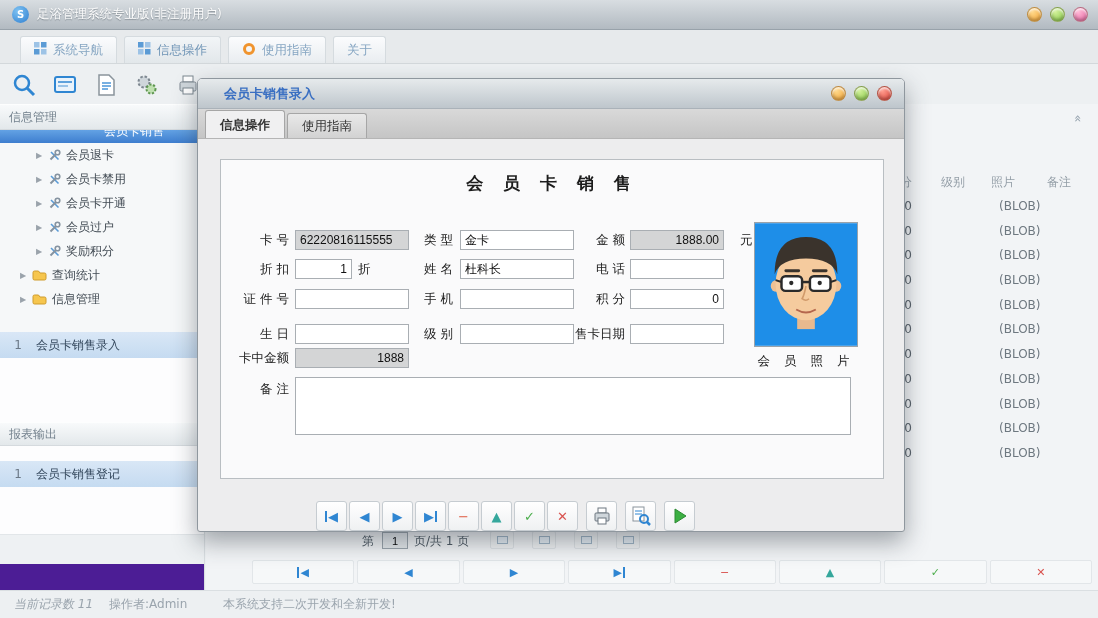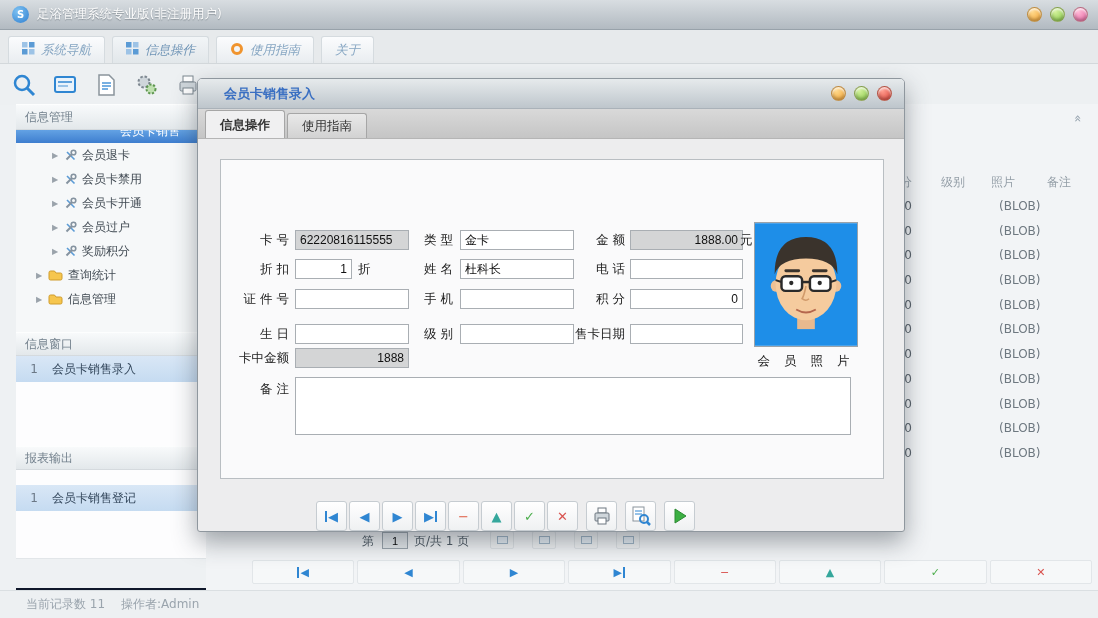--- a/index.html
+++ b/index.html
@@ -25,7 +25,7 @@
 
   
   .ribbon{position:absolute;left:0;top:30px;width:100%;height:34px;background:#e7eaec;
-    border-bottom:1px solid #d3d8db;display:flex;align-items:flex-end;padding-left:8px;font-style:italic;}
+    border-bottom:1px solid #d3d8db;display:flex;align-items:flex-end;padding-left:20px;}
   .rtab{height:27px;display:flex;align-items:center;gap:6px;padding:0 13px;margin-right:7px;
     background:linear-gradient(#fbfcfd,#e9edf0);border:1px solid #d5dbdf;border-bottom:none;
     border-radius:3px 3px 0 0;color:#85a5c2;font-size:12.5px;cursor:default;}

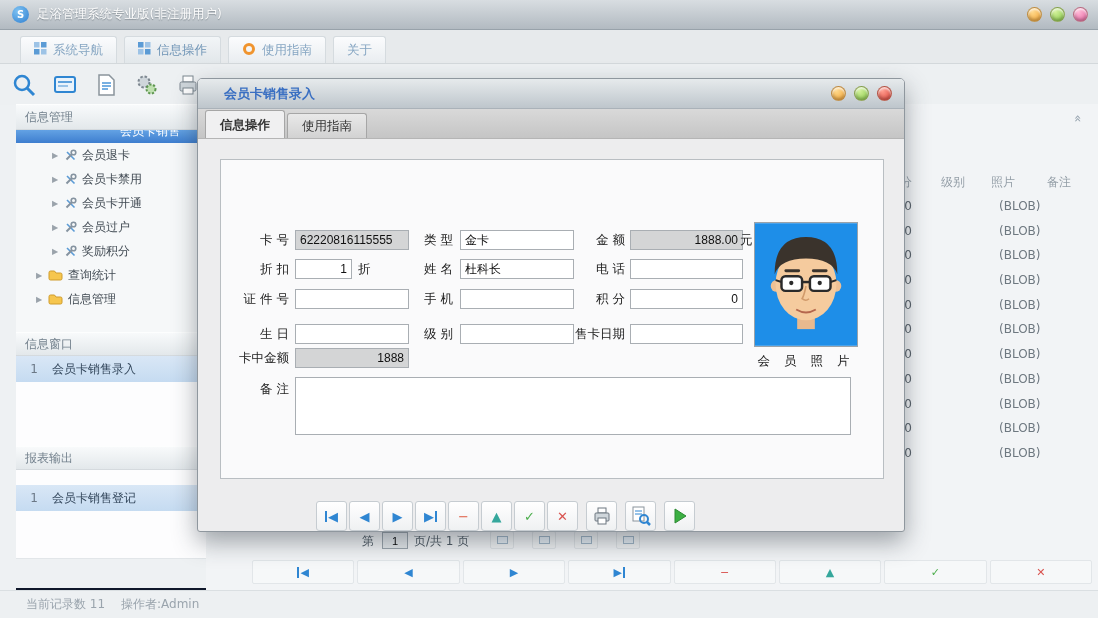--- a/index.html
+++ b/index.html
@@ -37,7 +37,7 @@
   .tbtn{width:32px;height:32px;display:flex;align-items:center;justify-content:center;border-radius:3px;}
 
   
-  .sidebar{position:absolute;left:16px;top:104px;width:205px;height:486px;background:#0f172a;
+  .sidebar{position:absolute;left:0;top:104px;width:205px;height:486px;background:#4c1d95;
     border-right:1px solid #d9dee1;font-size:12px;}
   .phead{height:26px;line-height:25px;background:linear-gradient(#f8fafb,#e3e8eb);
     border-top:1px solid #fdfefe;border-bottom:1px solid #d5dade;color:#73818d;padding-left:9px;}

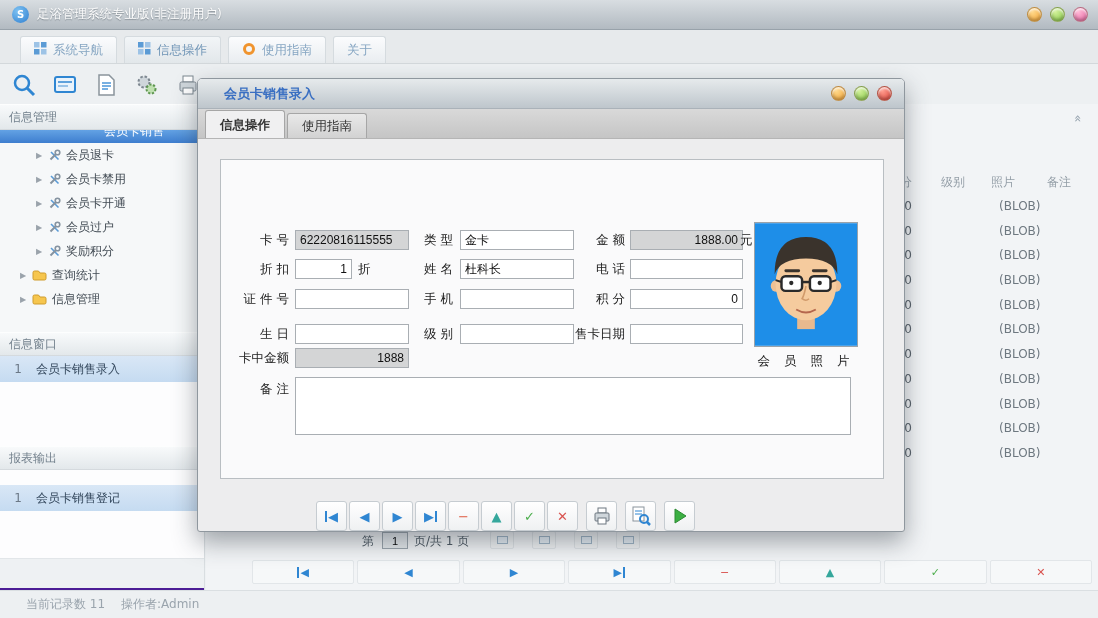--- a/index.html
+++ b/index.html
@@ -460,6 +460,7 @@
     </div>
 
     <div class="gbox">
+      <div class="form-title">会 员 卡 销 售</div>
 
       <span class="fl cl1 r1">卡 号</span>
       <input class="fi ci1 r1 ro" value="62220816115555" style="">

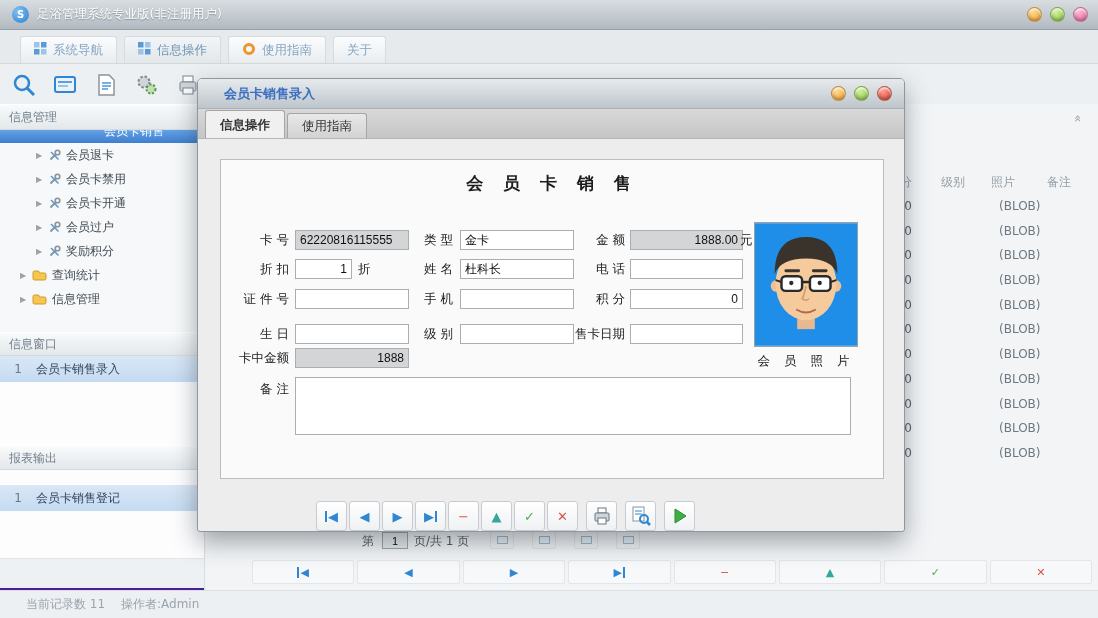--- a/index.html
+++ b/index.html
@@ -128,7 +128,7 @@
   .fi.num{text-align:right;}
   .cl1{left:6px;width:62px;}   .ci1{left:74px;width:114px;}
   .cl2{left:186px;width:46px;} .ci2{left:239px;width:114px;}
-  .cl3{left:352px;width:52px;} .ci3{left:409px;width:113px;}
+  .cl3{left:352px;width:52px;} .ci3{left:409px;width:94px;}
   .r1{top:70px;} .r2{top:99px;} .r3{top:129px;} .r4{top:164px;} .r5{top:188px;}
   .sfx{position:absolute;font-size:12.5px;line-height:20px;color:#222;}
   .sfx-yuan{left:519px;top:70px;} .sfx-zhe{left:137px;top:99px;}

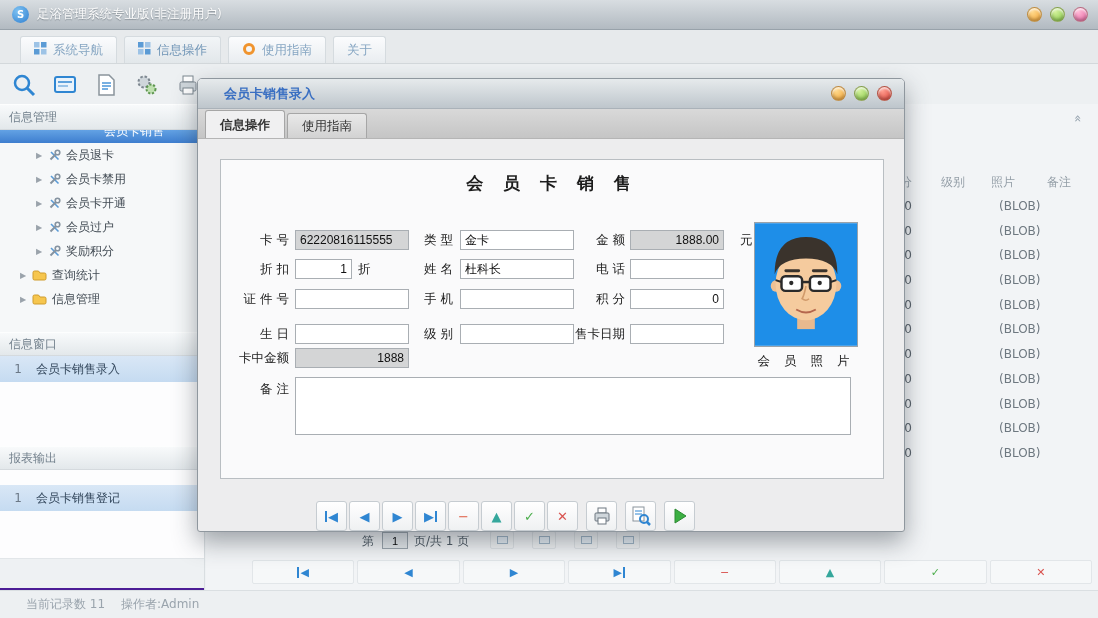--- a/index.html
+++ b/index.html
@@ -320,7 +320,6 @@
       <div class="spacer-tree"></div>
     </div>
 
-    <div class="phead phead2">信息窗口</div>
     <div class="lrow">
       <span class="idx">1</span>
       <span>会员卡销售录入</span>

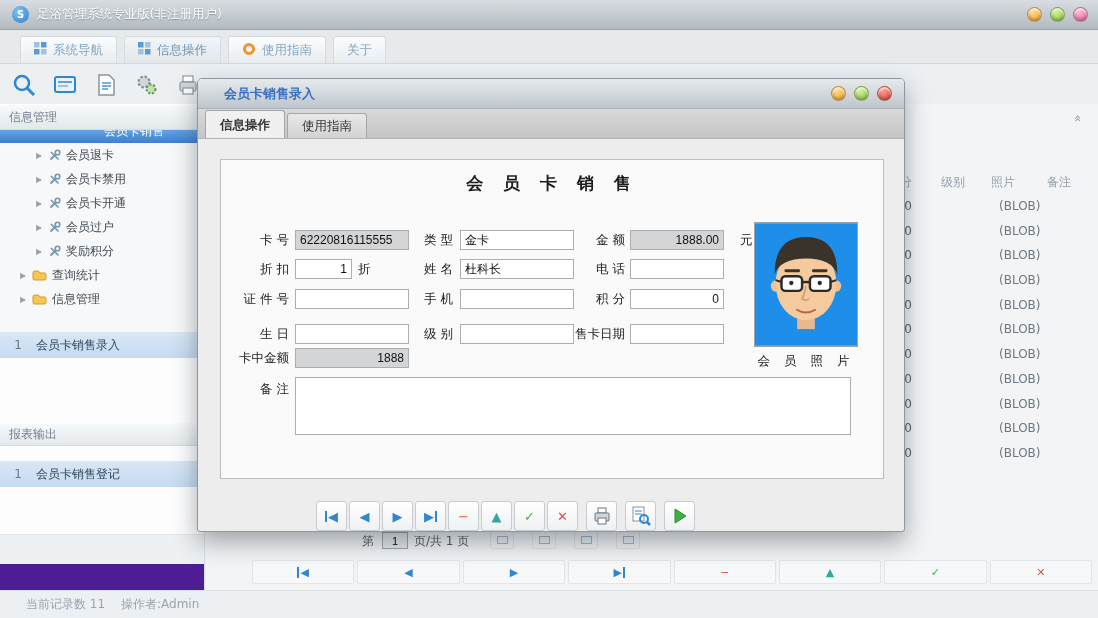--- a/index.html
+++ b/index.html
@@ -93,7 +93,7 @@
   
   .status{position:absolute;left:0;bottom:0;width:100%;height:28px;background:#edf0f2;
     border-top:1px solid #dadfe2;display:flex;align-items:center;color:#9aa4ad;font-size:12px;z-index:2;}
-  .status .s1{margin-left:26px;width:95px;}
+  .status .s1{margin-left:14px;width:95px;font-style:italic;}
   .status .s2{width:112px;}
   .status .s3{margin-left:2px;}
 

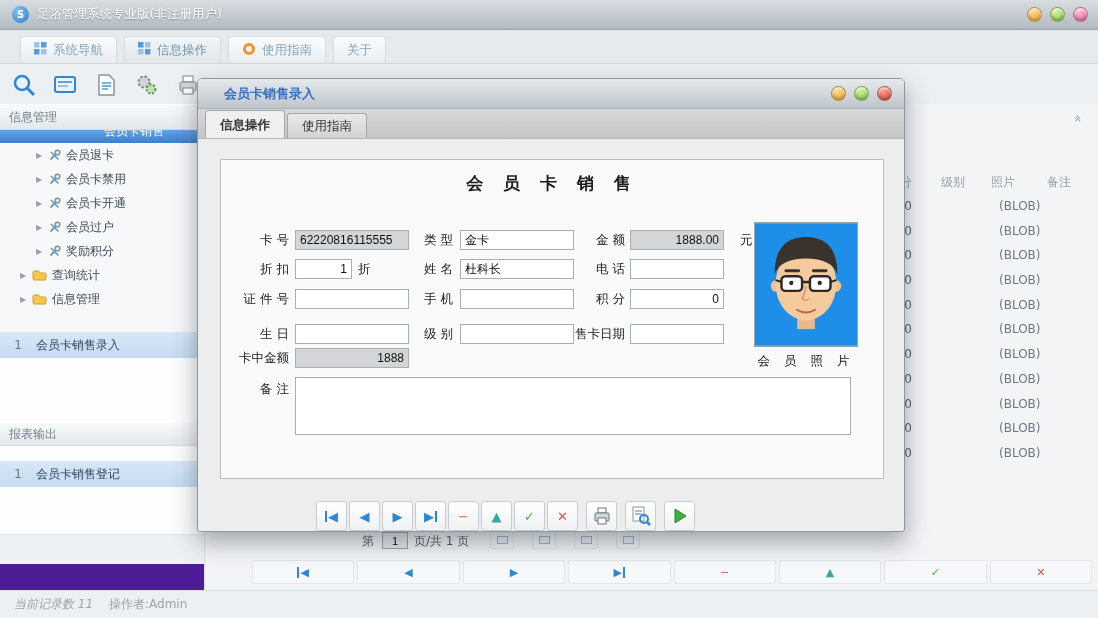--- a/index.html
+++ b/index.html
@@ -442,6 +442,7 @@
   <div class="status">
     <span class="s1">当前记录数 11</span>
     <span class="s2">操作者:Admin</span>
+    <span class="s3">本系统支持二次开发和全新开发!</span>
   </div>
 
   <div class="dialog">

